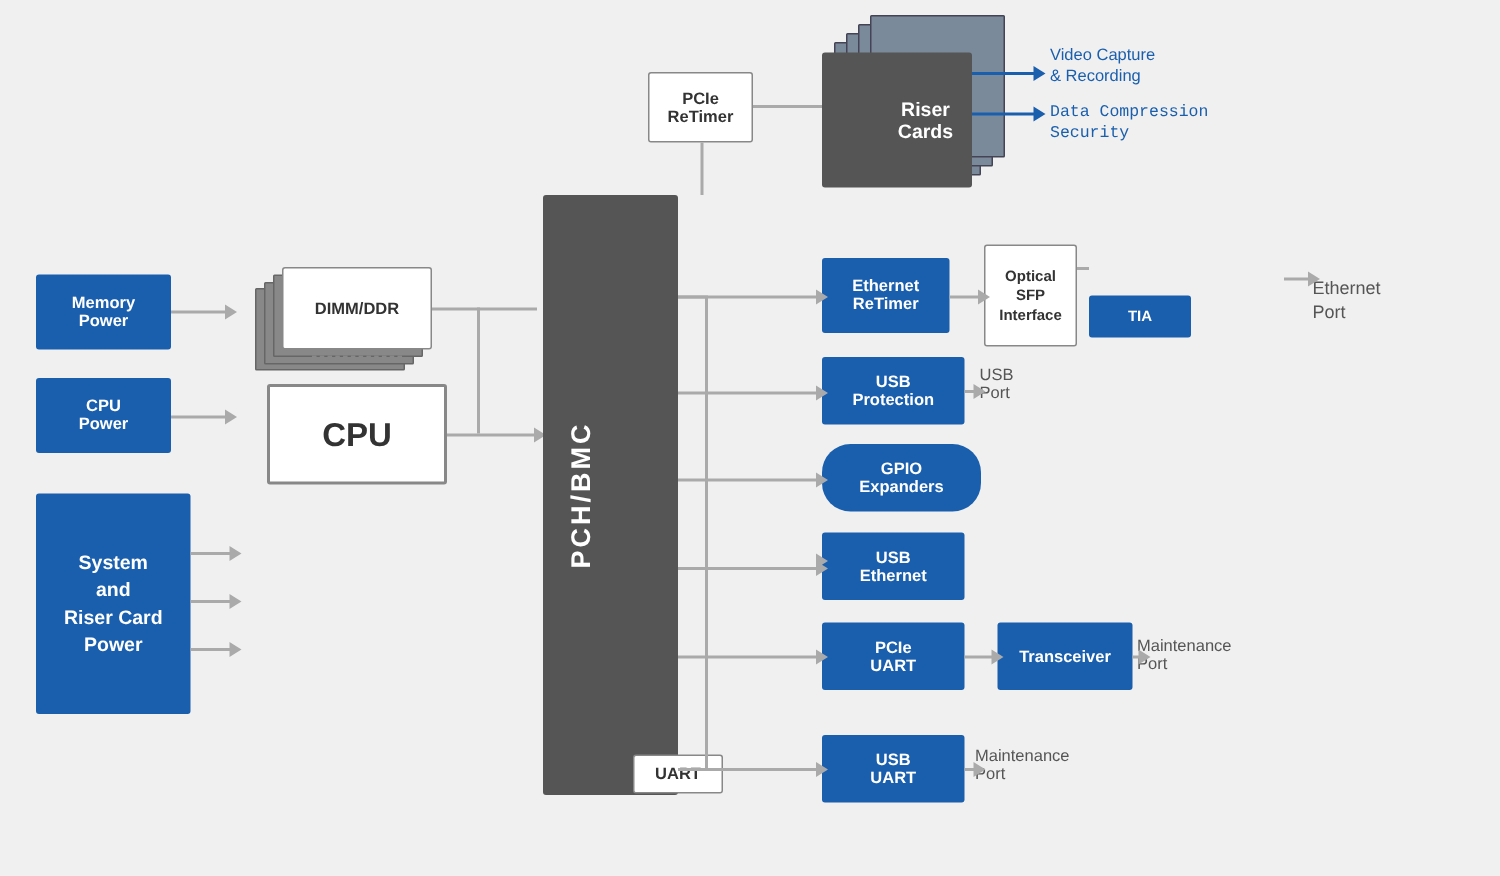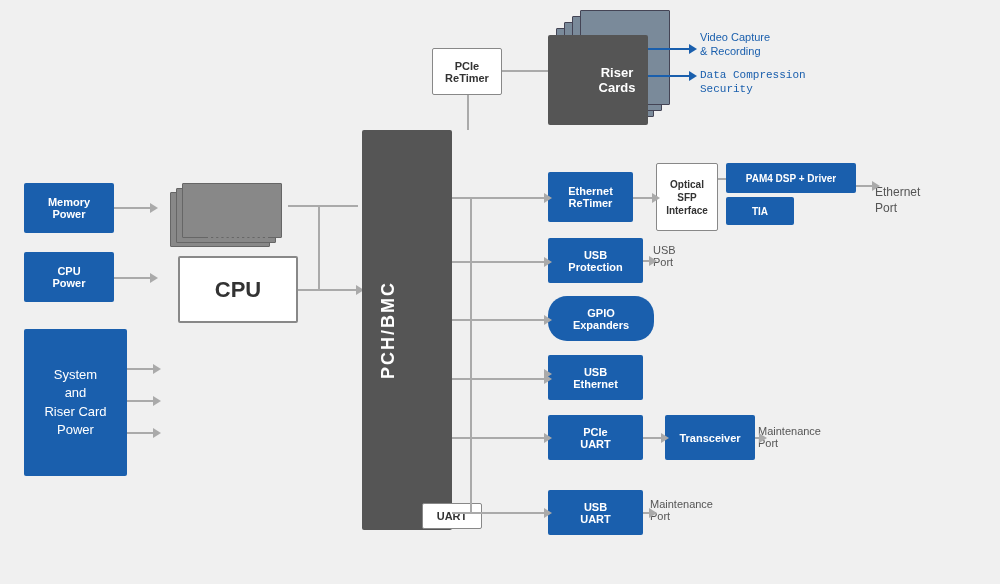--- a/index.html
+++ b/index.html
@@ -209,9 +209,6 @@
   <div class="line-h" style="left:633px; top:197px; width:23px;"></div>
   <div class="arrow-right" style="left:652px; top:193px;"></div>
 
-  <div class="blue-box" style="left:726px; top:163px; width:130px; height:30px; font-size:10px; font-weight:bold;">
-    <span>PAM4 DSP + Driver</span>
-  </div>
 
   <div class="blue-box" style="left:726px; top:197px; width:68px; height:28px; font-size:10px;">
     <span>TIA</span>

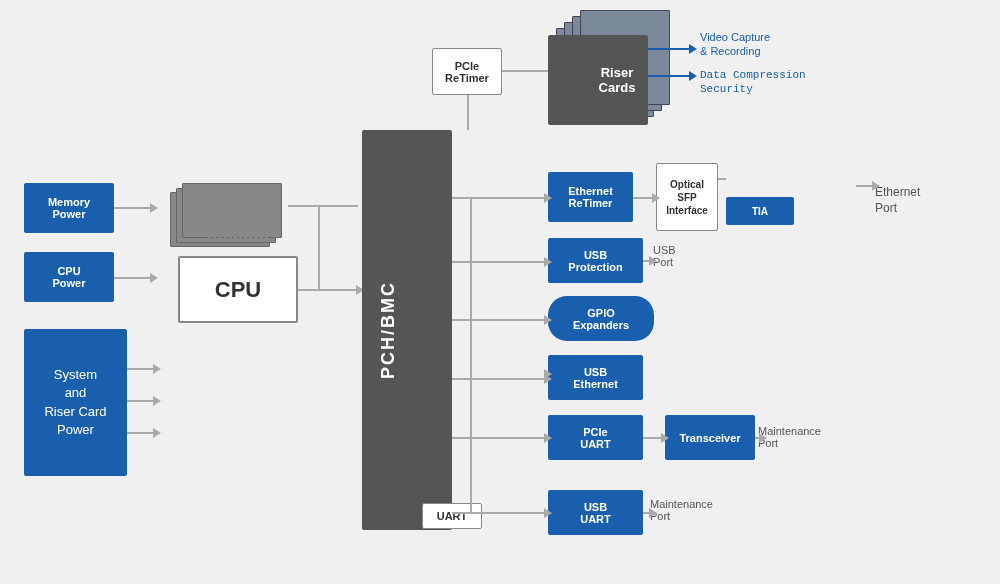--- a/index.html
+++ b/index.html
@@ -147,6 +147,9 @@
   <div class="dimm-card" style="left:176px; top:188px; width:100px; height:55px;"></div>
   <div class="dimm-card" style="left:182px; top:183px; width:100px; height:55px;"></div>
 
+  <div class="outline-box" style="left:188px; top:178px; width:100px; height:55px; font-size:11px;">
+    <span>DIMM/DDR</span>
+  </div>
 
   <div style="position:absolute; left:208px; top:237px; width:60px; border-top:1px dashed #888;"></div>
 

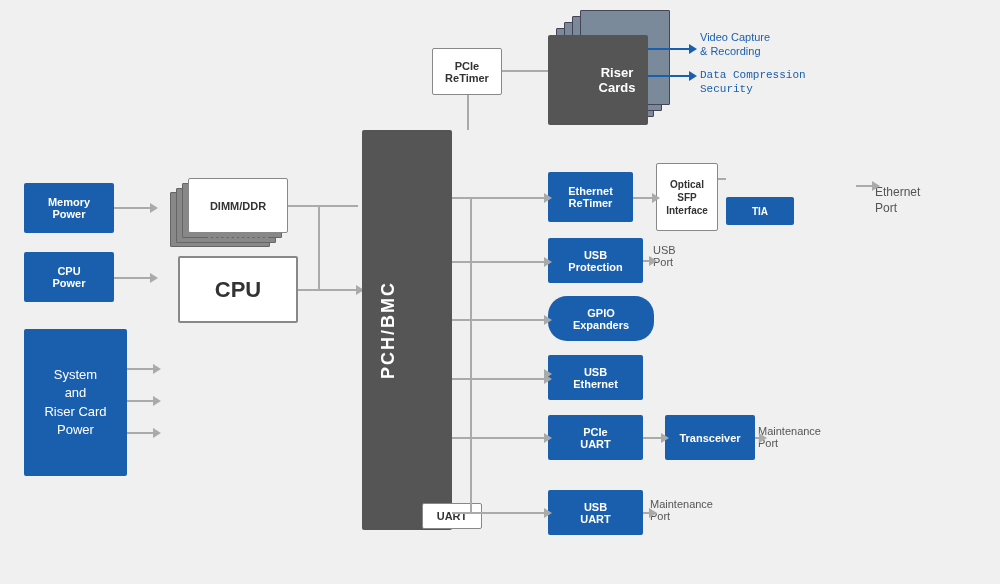--- a/index.html
+++ b/index.html
@@ -124,7 +124,7 @@
     <span>CPU<br>Power</span>
   </div>
 
-  <div class="blue-box" style="left:24px; top:329px; width:103px; height:147px; font-size:13px; font-weight:normal;">
+  <div class="blue-box" style="left:24px; top:329px; width:103px; height:147px; font-size:13px; font-weight:bold;">
     <div style="text-align:center; line-height:1.4;">System<br>and<br>Riser Card<br>Power</div>
   </div>
 

